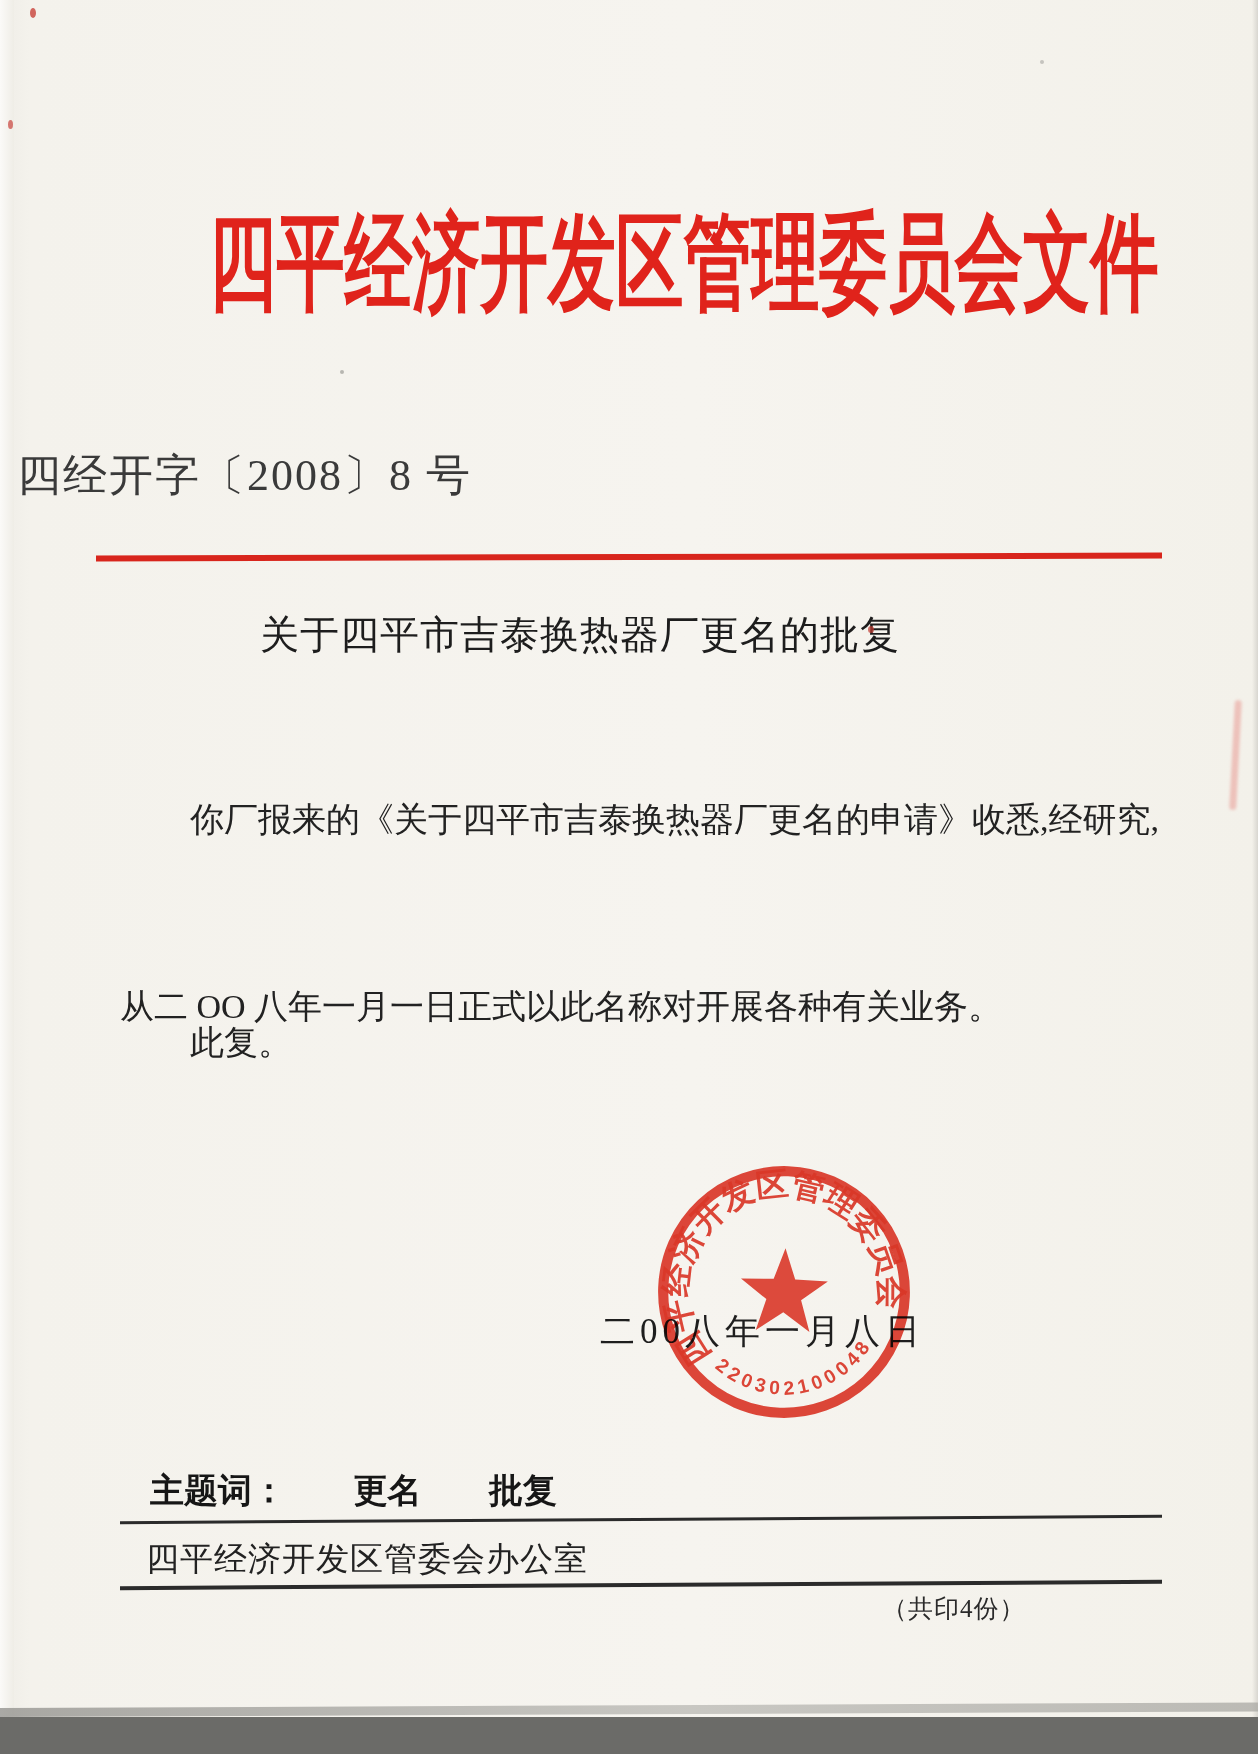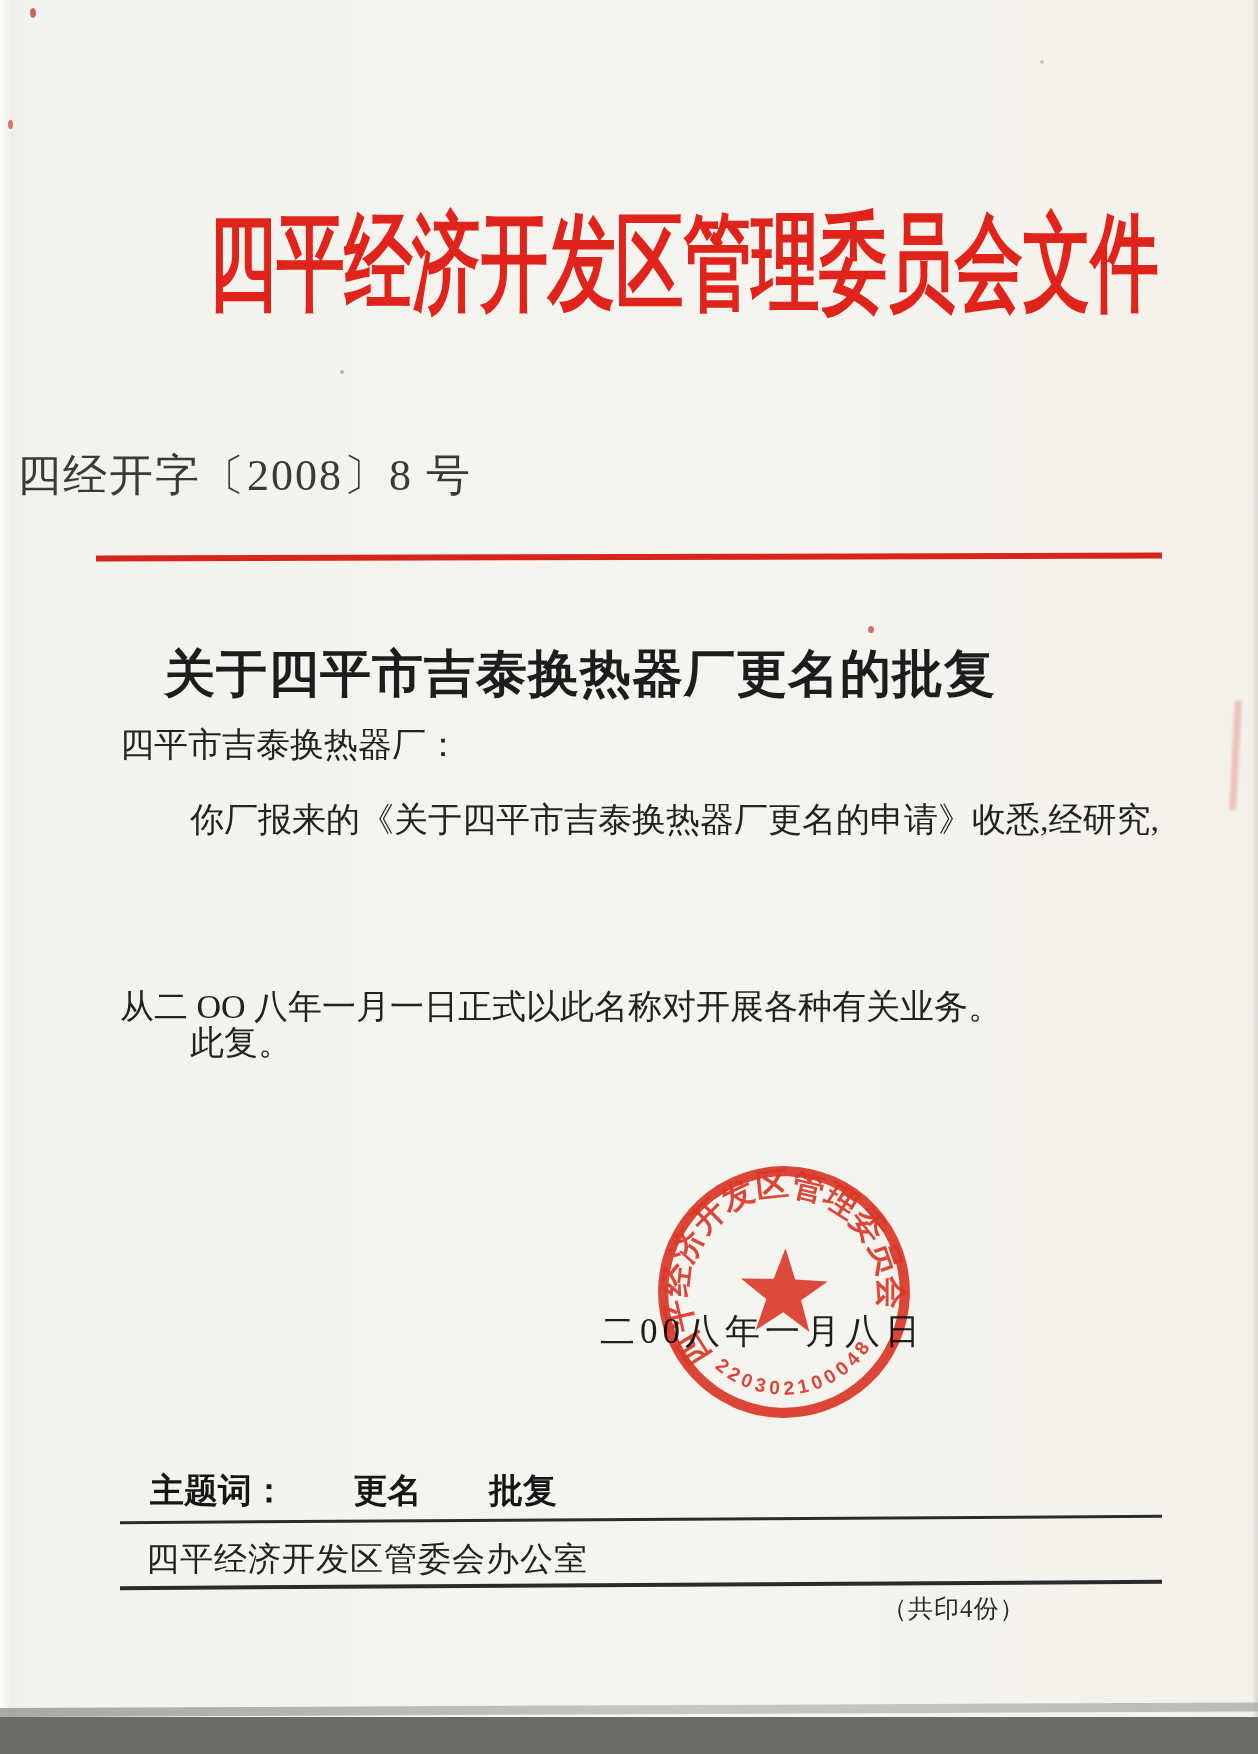--- a/index.html
+++ b/index.html
@@ -48,11 +48,11 @@
     transform:rotate(-0.15deg);
   }
   .doc-title{
-    position:absolute;left:0;top:640px;width:1160px;
+    position:absolute;left:0;top:608px;width:1160px;
     text-align:center;
     font-family:"Liberation Sans","DejaVu Sans",sans-serif;
-    font-weight:bold;
-    font-size:51px;
+    font-weight:normal;
+    font-size:39px;
     color:#1d1d1d;
     letter-spacing:1px;
   }

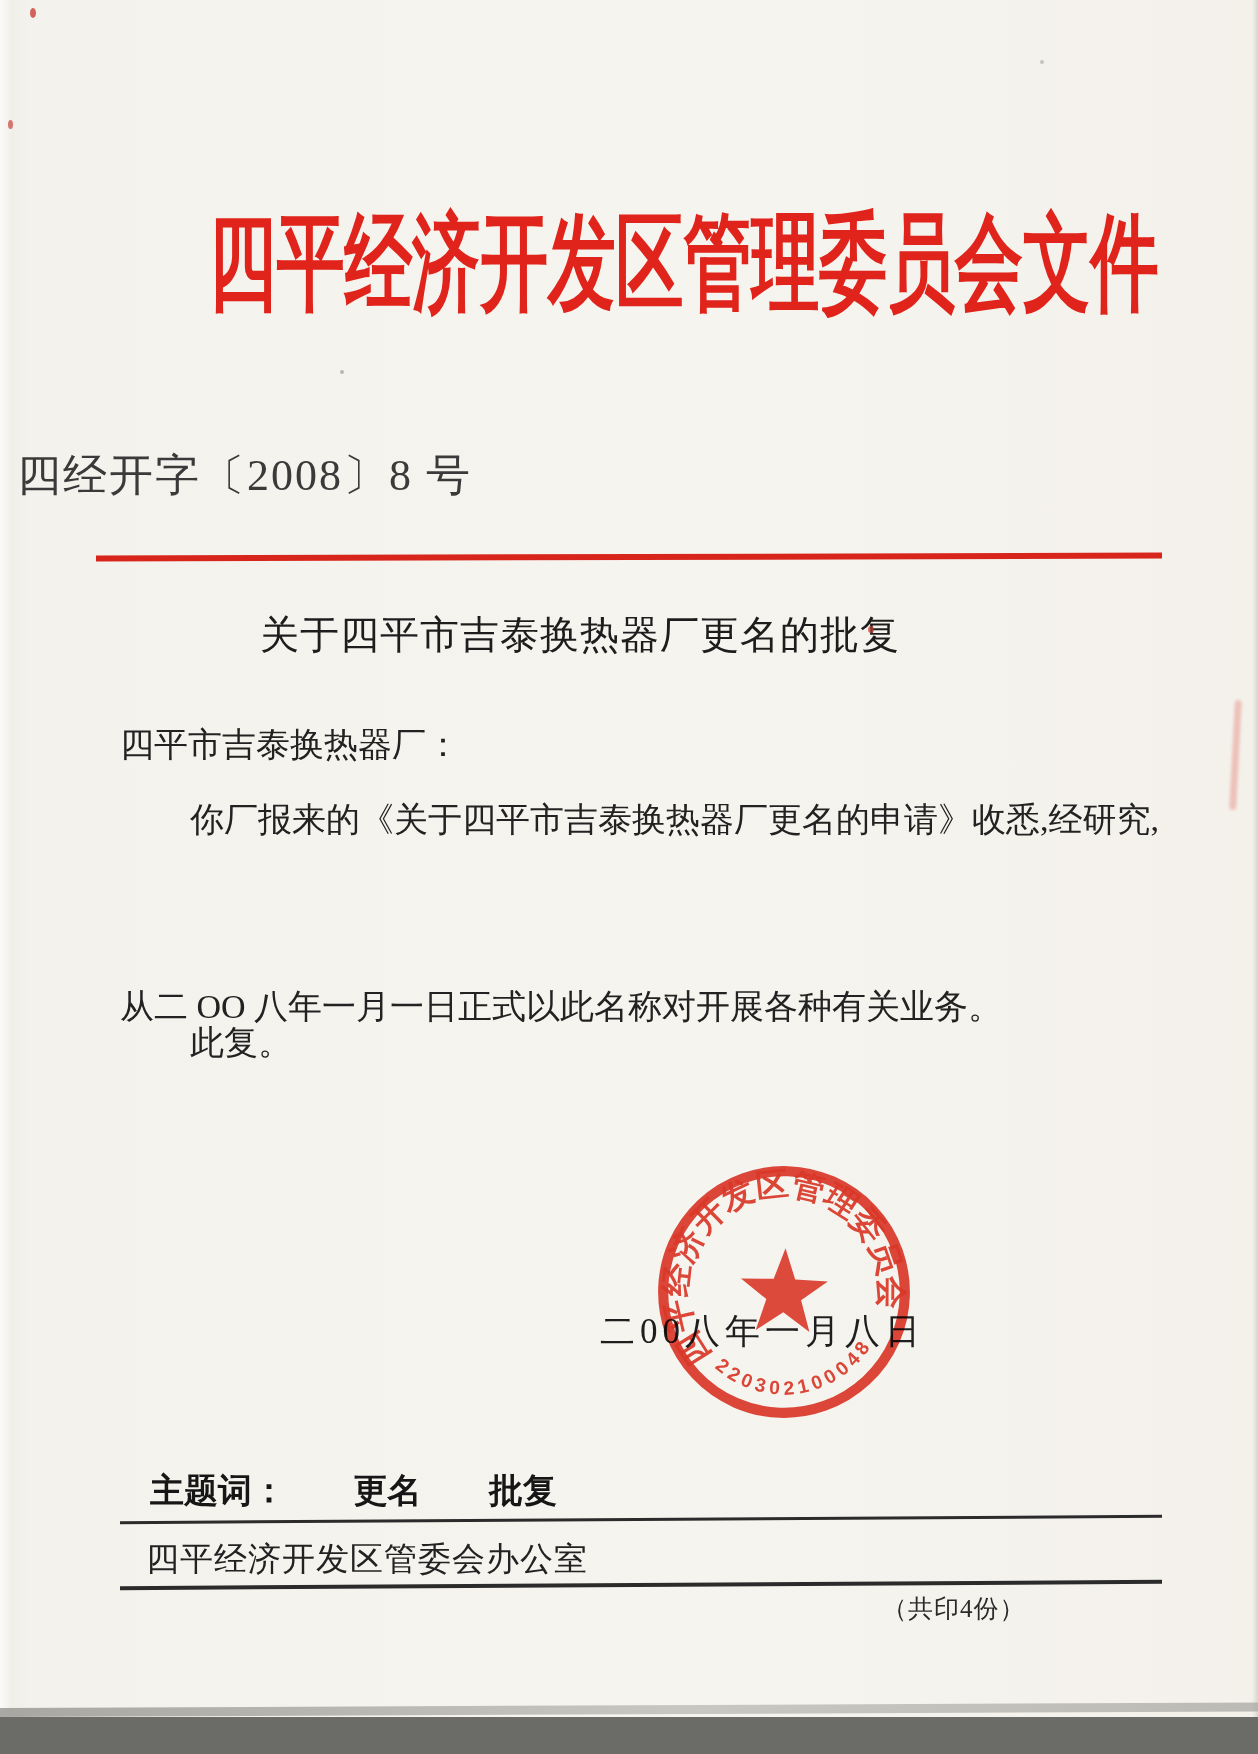--- a/index.html
+++ b/index.html
@@ -132,7 +132,6 @@
 
   <div class="doc-title">关于四平市吉泰换热器厂更名的批复</div>
 
-  <div class="body-line recipient">四平市吉泰换热器厂：</div>
   <div class="body-line p1">你厂报来的《关于四平市吉泰换热器厂更名的申请》收悉,经研究,</div>
   <div class="body-line p3">从二 OO 八年一月一日正式以此名称对开展各种有关业务。</div>
   <div class="body-line closing">此复。</div>

